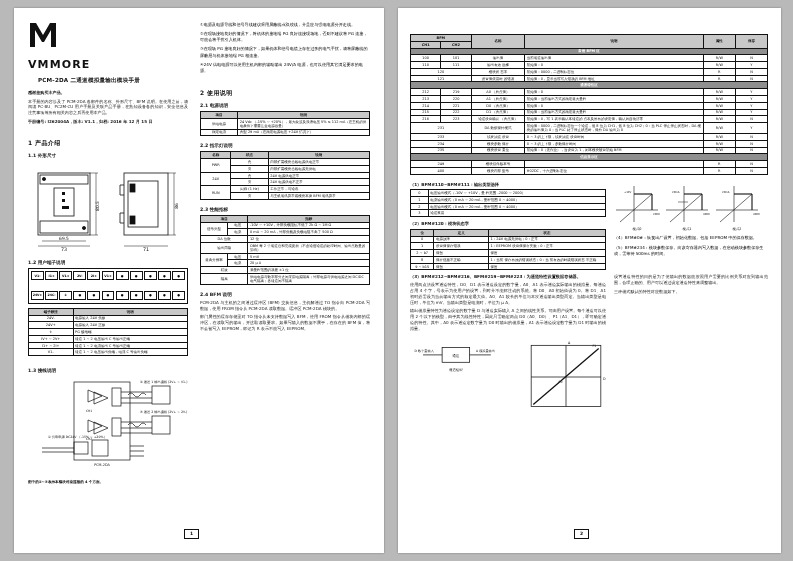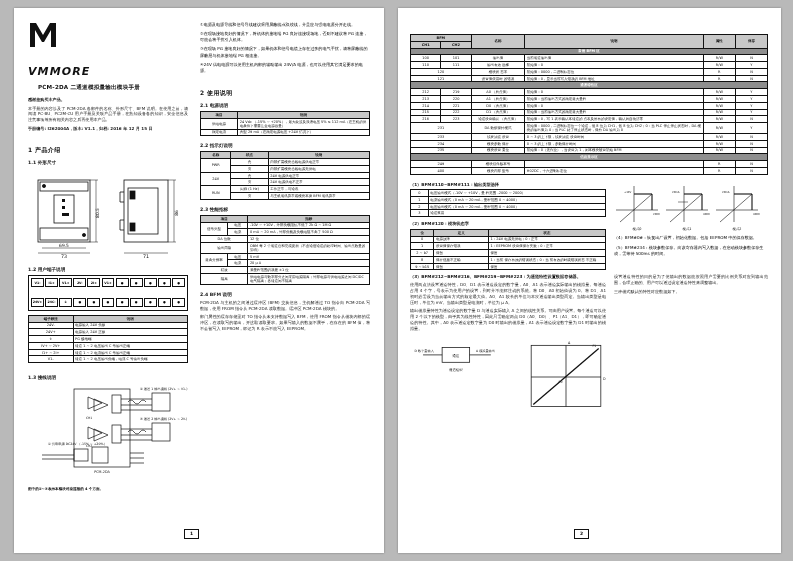--- a/index.html
+++ b/index.html
@@ -25,7 +25,7 @@
   
   .logo-wrap{margin-bottom:2px;}
   .logo-mark{width:30px;height:26px;}
-  .brand{font-size:11px;font-weight:bold;letter-spacing:1.1px;color:#111;margin-top:17px;font-style:italic;}
+  .brand{font-size:11px;font-weight:bold;letter-spacing:1.1px;color:#111;margin-top:10px;}
   .doc-title{font-size:5.6px;font-weight:bold;color:#111;margin:6px 0 5px 10px;letter-spacing:.2px;}
   .lead{font-size:4.1px;font-weight:bold;margin-bottom:3px;}
   .meta{font-size:4.1px;font-weight:bold;margin-top:3px;}

